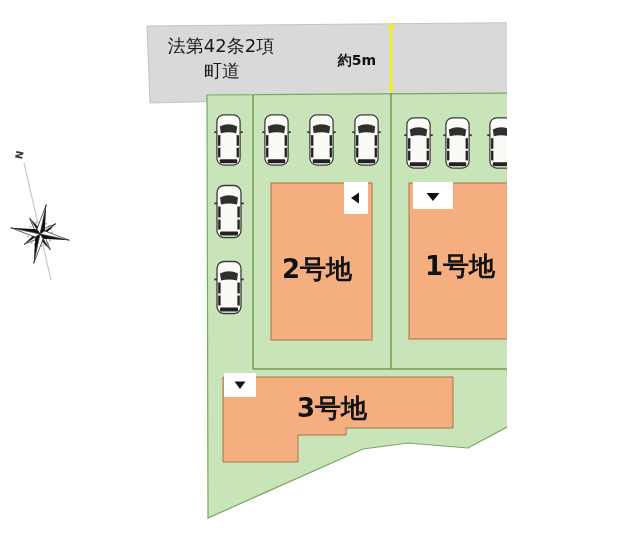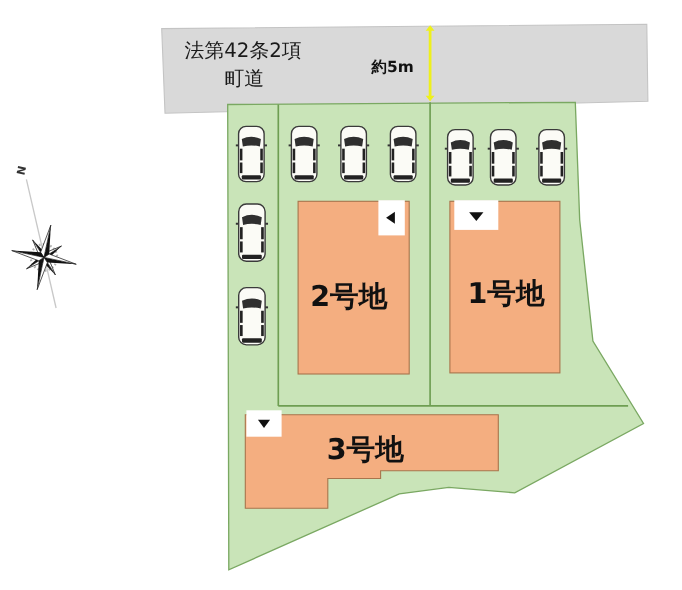--- a/index.html
+++ b/index.html
@@ -3,7 +3,7 @@
 <meta charset="utf-8">
 <style>
   html, body { margin: 0; padding: 0; background: #ffffff; }
-  #canvas { position: relative; width: 620px; height: 536px; overflow: hidden; background: #ffffff; }
+  #canvas { position: relative; width: 507px; height: 536px; overflow: hidden; background: #ffffff; }
   #canvas svg { position: absolute; left: 0; top: 0; }
   .road-text { font-family: "DejaVu Sans", "Liberation Sans", sans-serif; font-size: 18px; fill: #1a1a1a; }
   .road-width { font-family: "DejaVu Sans", "Liberation Sans", sans-serif; font-size: 14px; font-weight: bold; fill: #111; }

